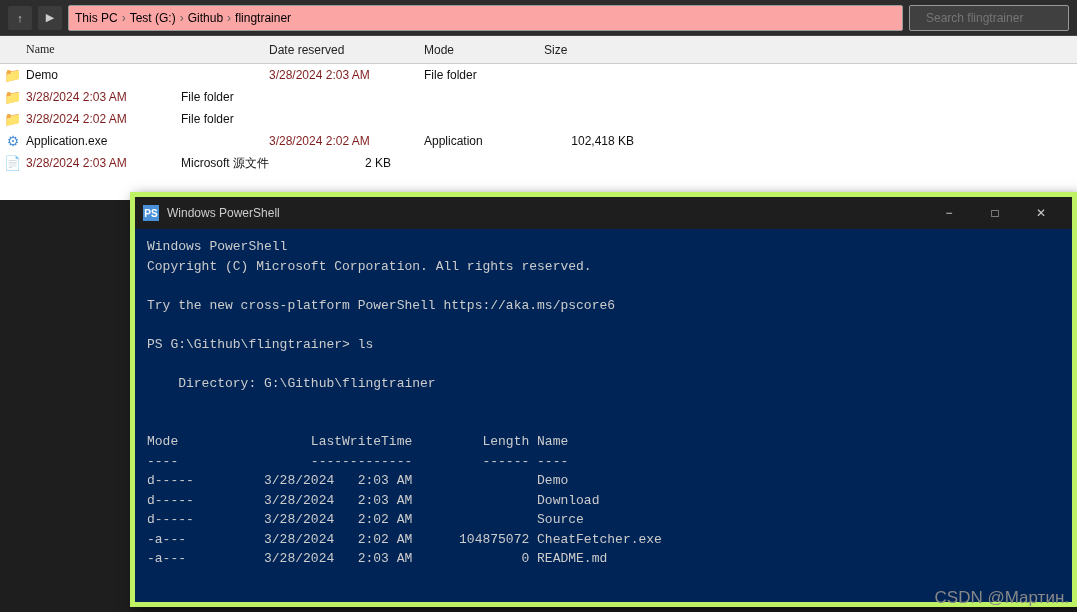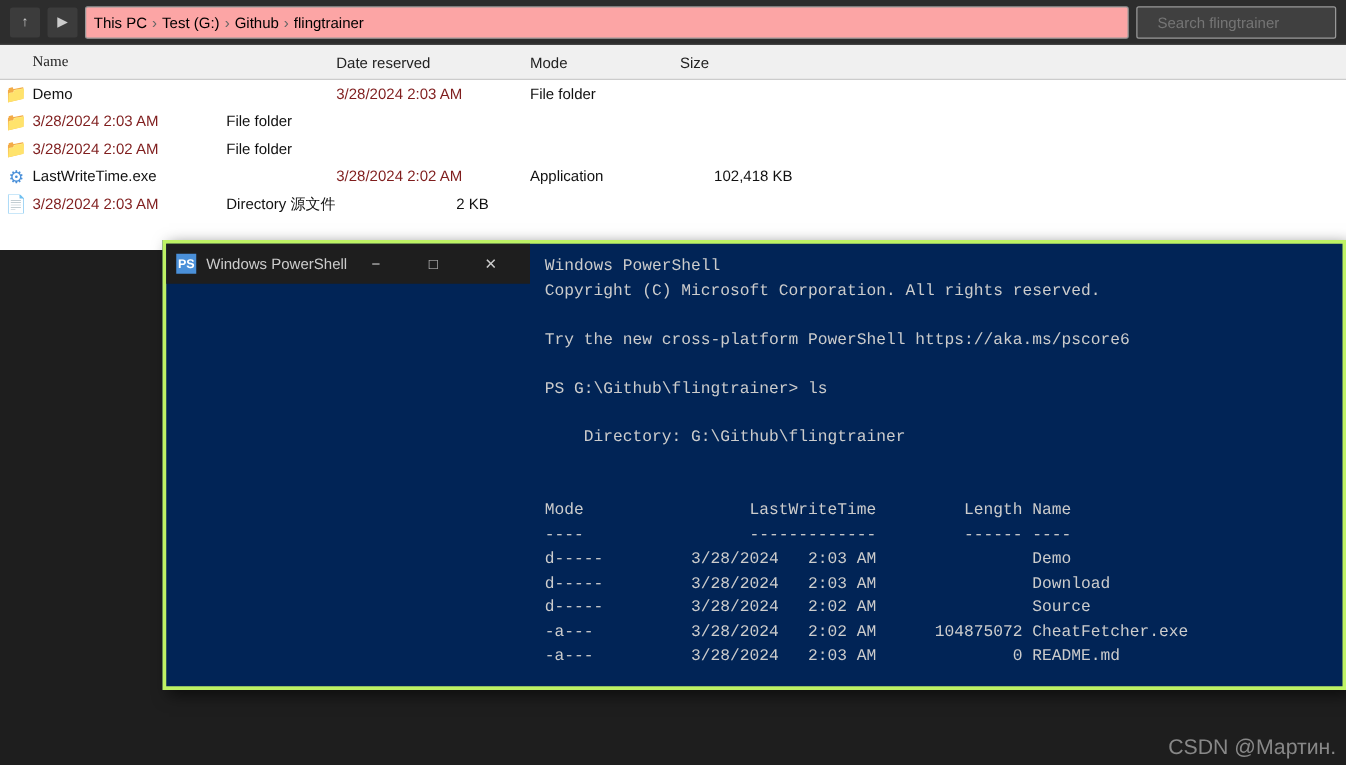--- a/index.html
+++ b/index.html
@@ -240,7 +240,7 @@
   </div>
       <div class="file-row">
     <div class="file-icon exe-icon">⚙</div>
-    <div class="file-name">LastWriteTime.exe</div>
+    <div class="file-name">Application.exe</div>
     <div class="file-date">3/28/2024 2:02 AM</div>
     <div class="file-type">Application</div>
     <div class="file-size">102,418 KB</div>

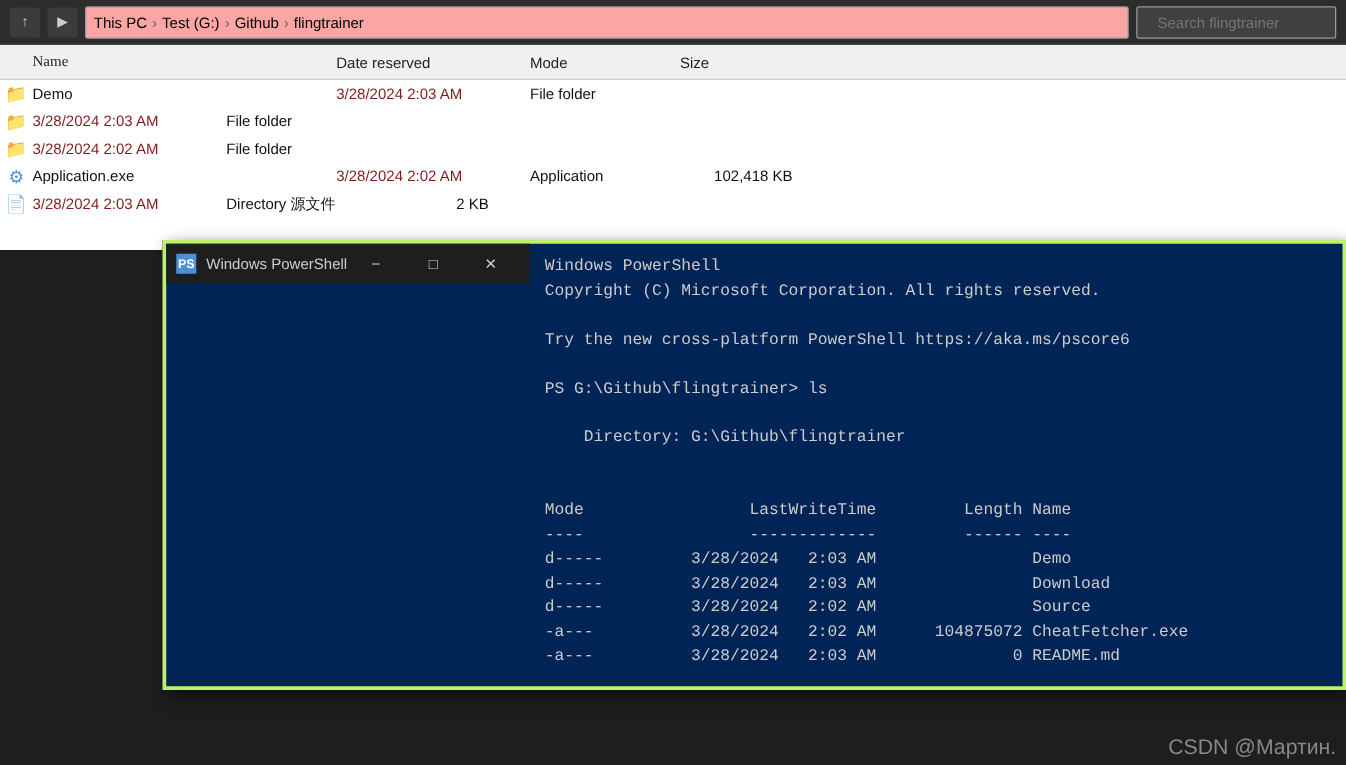--- a/index.html
+++ b/index.html
@@ -248,7 +248,7 @@
       <div class="file-row">
     <div class="file-icon md-icon">📄</div>
     <div class="file-date">3/28/2024 2:03 AM</div>
-    <div class="file-type">Directory 源文件</div>
+    <div class="file-type">Microsoft 源文件</div>
     <div class="file-size">2 KB</div>
   </div>
     </div>

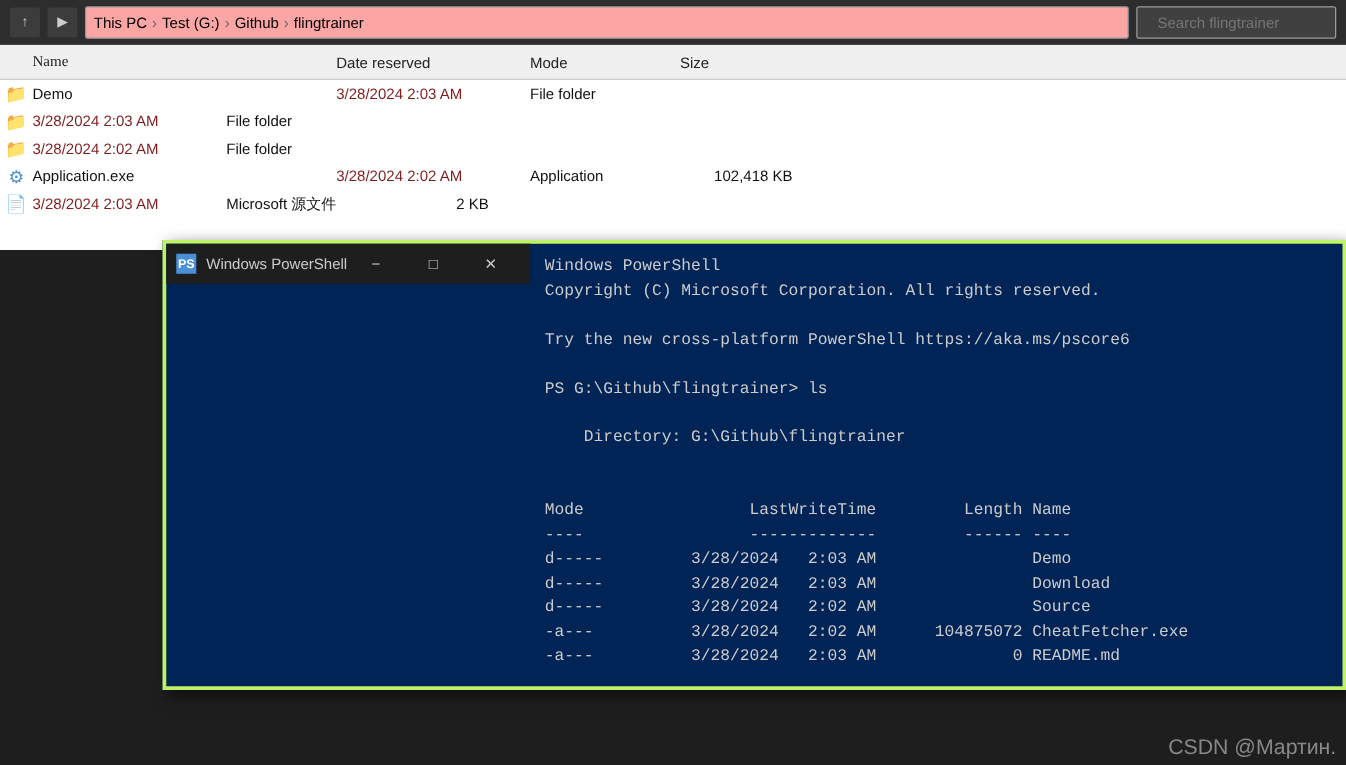--- a/index.html
+++ b/index.html
@@ -120,11 +120,11 @@
       top: 192px;
       left: 130px;
       width: 947px;
-      height: 360px;
+      height: 415px;
       background: #012456;
-      border: 3px solid #bef264;
-      display: flex;
-      flex-direction: row;
+      border: 5px solid #bef264;
+      display: flex;
+      flex-direction: column;
       box-shadow: 4px 4px 12px rgba(0,0,0,0.6);
     }
 

